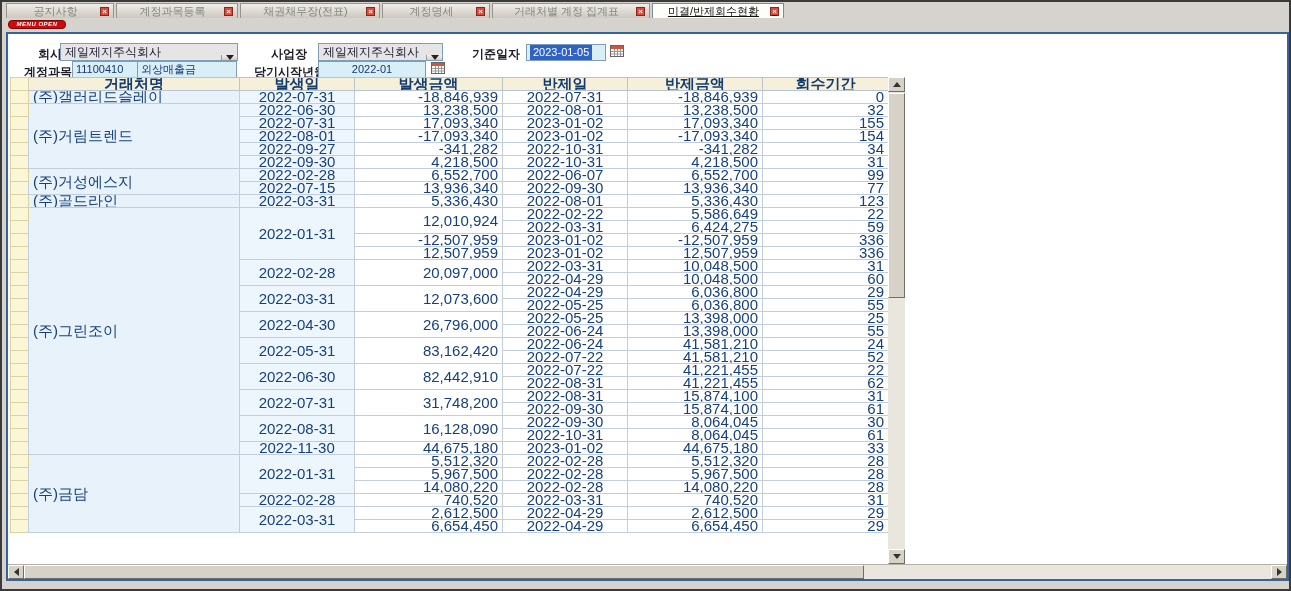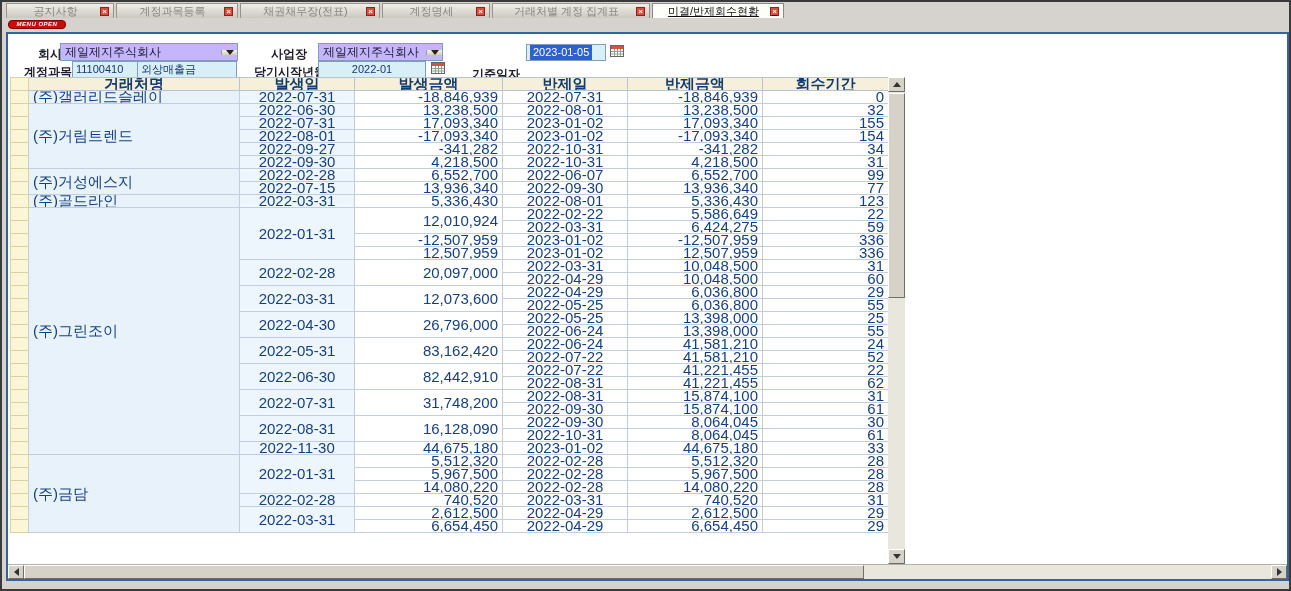--- a/index.html
+++ b/index.html
@@ -41,8 +41,8 @@
   }
   .lbl { position:absolute; font-size:12px; font-weight:bold; color:#1c1c28; white-space:nowrap; }
   .combo {
-    position:absolute; height:18px; background:#c4b5fd; border:1px solid #7f9db9;
-    display:flex; align-items:center; cursor:pointer;
+    position:absolute; height:18px; background:#e5e5e5; border:1px solid #7f9db9;
+    display:flex; align-items:flex-end; cursor:pointer;
   }
   .combo-text { flex:1; font-size:12px; line-height:16px; color:#1a1a2e; padding:0 4px; white-space:nowrap; overflow:hidden; }
   .combo-btn { width:16px; background:linear-gradient(#f4f2ec,#d2cec4); border-left:1px solid #9a9a94; display:flex; align-items:center; justify-content:center; }

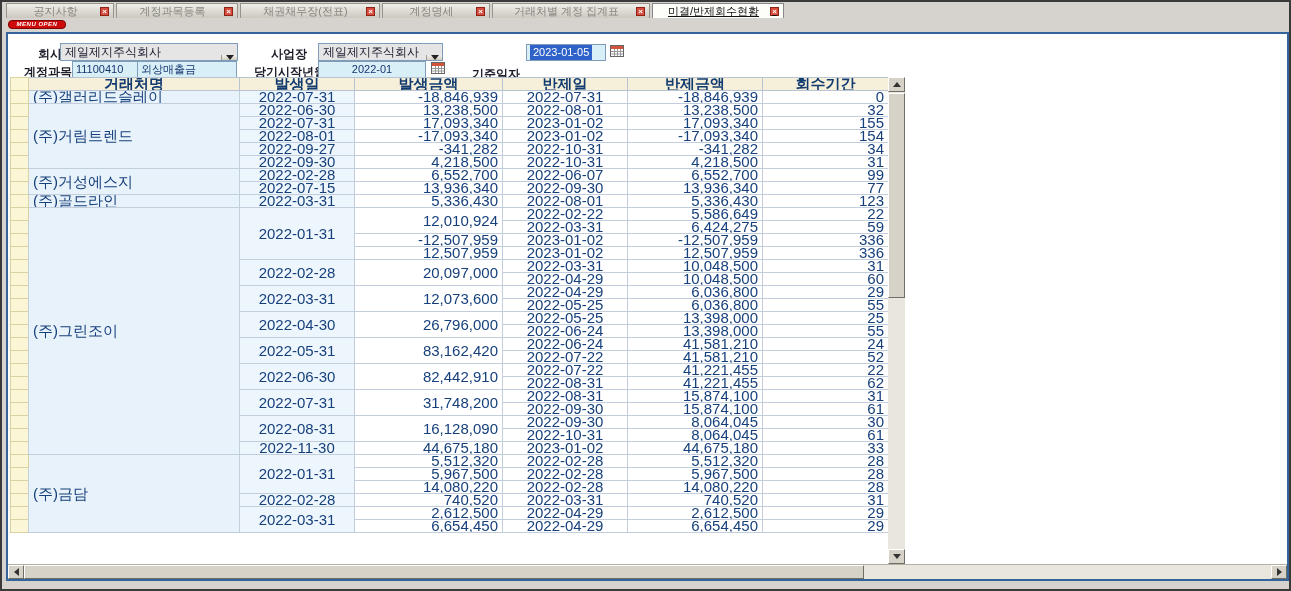--- a/index.html
+++ b/index.html
@@ -137,7 +137,7 @@
         </span>
     </div>
 
-    <span class="lbl" style="left:464px; top:12px;margin-top:20px;">기준일자</span>
+    <span class="lbl" style="left:464px; top:12px;">기준일자</span>
     <div class="field" style="left:518px; top:10px; width:80px;">
       <span class="sel-text">2023-01-05</span>
     </div>

